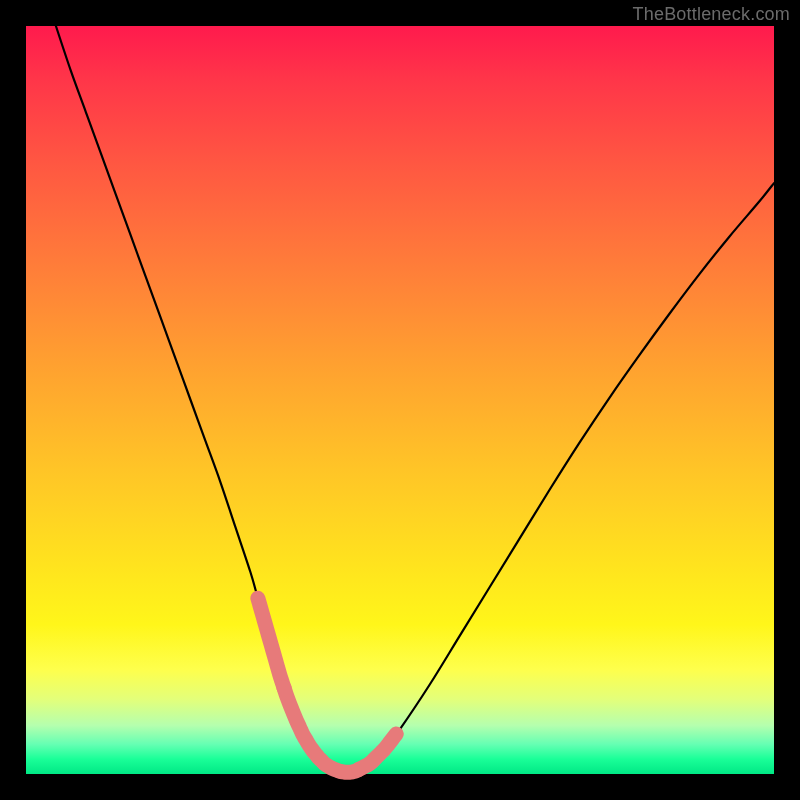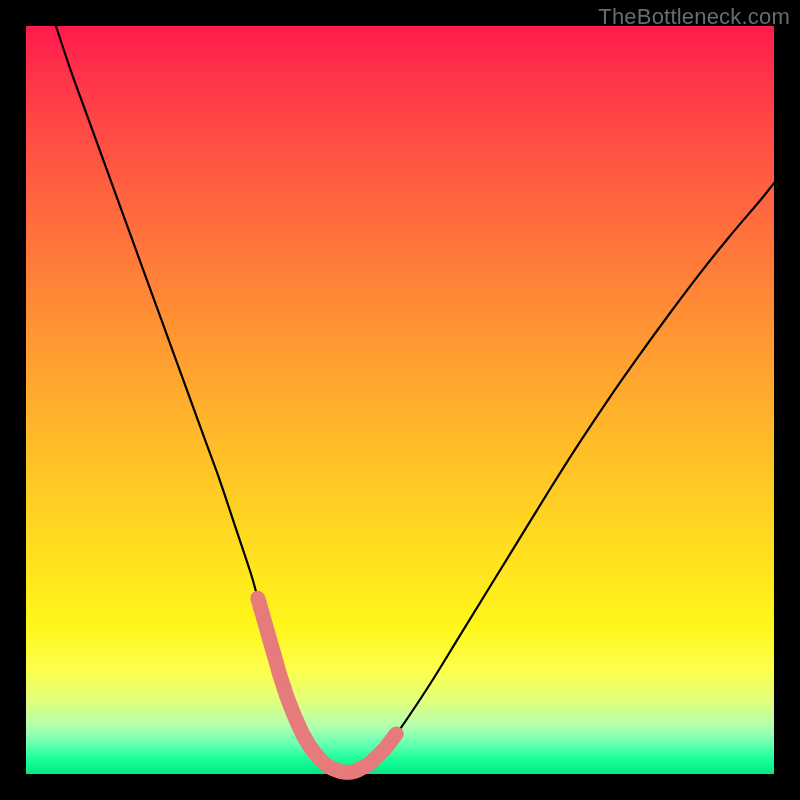--- a/index.html
+++ b/index.html
@@ -48,7 +48,7 @@
     top: 4px;
     right: 10px;
     color: #6b6b6b;
-    font-size: 22px;
+    font-size: 18px;
     font-weight: 500;
     letter-spacing: 0.2px;
     user-select: none;

